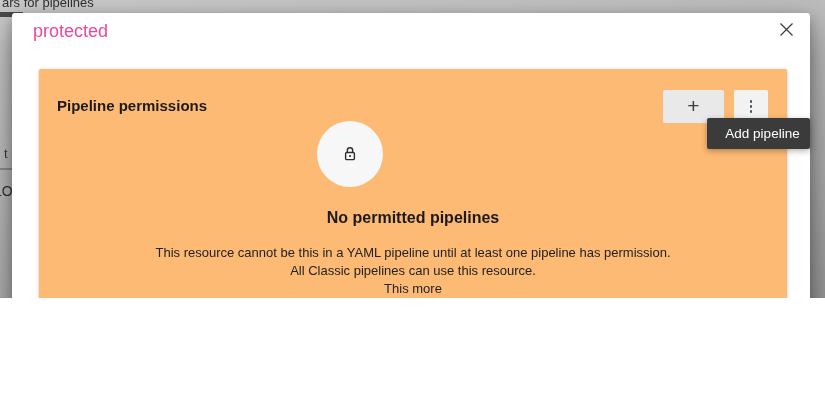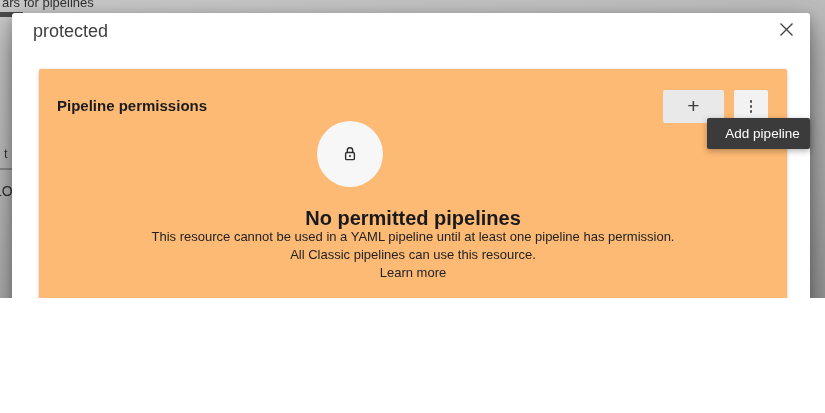--- a/index.html
+++ b/index.html
@@ -27,7 +27,7 @@
   }
   .dialog-title {
     position:absolute; left:21px; top:8px;
-    font-size:18px; font-weight:400; color:#404040; letter-spacing:0;
+    font-size:18px; font-weight:400; color:#ec4899; letter-spacing:0;
   }
   .close-btn {
     position:absolute; right:13px; top:5px; width:22px; height:22px;

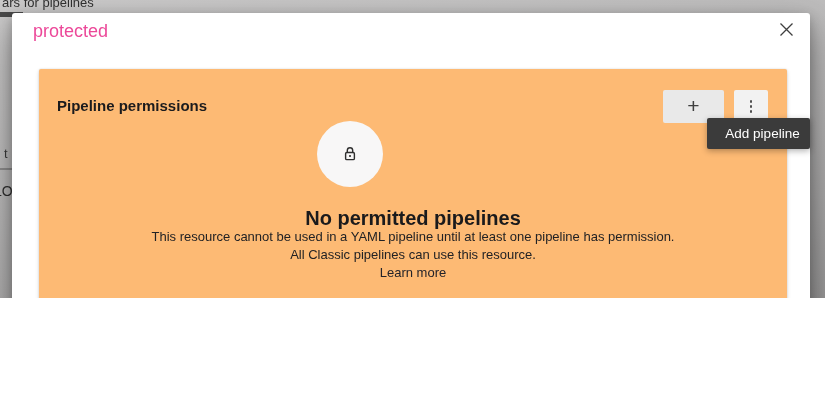--- a/index.html
+++ b/index.html
@@ -72,7 +72,7 @@
   .empty-text {
     position:absolute; left:0; top:139px; width:748px; text-align:center; color:#1e1e1e;
   }
-  .empty-title { font-size:20px; font-weight:bold; line-height:20px; margin-bottom:0; color:#1a1a1c; }
+  .empty-title { font-size:16px; font-weight:bold; line-height:20px; margin-bottom:16px; color:#1a1a1c; }
   .empty-line  { font-size:13px; line-height:17.6px; color:#222224; }
   .learn-more  { font-size:13px; line-height:17.6px; color:#232329; text-decoration:none; cursor:pointer; display:inline-block; }
 

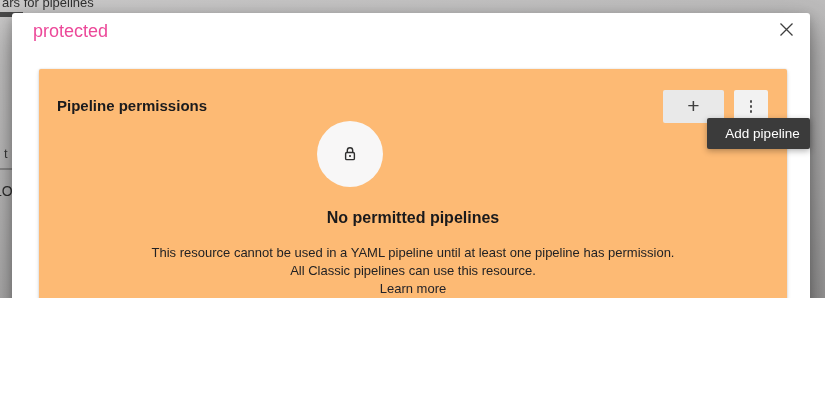--- a/index.html
+++ b/index.html
@@ -126,7 +126,7 @@
 
       <div class="empty-text">
         <div class="empty-title">No permitted pipelines</div>
-        <div class="empty-line">This resource cannot be used in a YAML pipeline until at least one pipeline has permission.</div>
+        <div class="empty-line">This resource cannot be this in a YAML pipeline until at least one pipeline has permission.</div>
         <div class="empty-line">All Classic pipelines can use this resource.</div>
         <a class="learn-more">Learn more</a>
       </div>

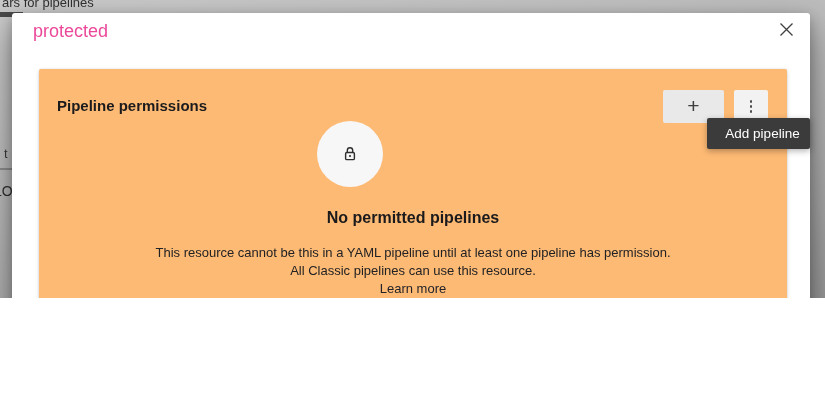--- a/index.html
+++ b/index.html
@@ -128,7 +128,7 @@
         <div class="empty-title">No permitted pipelines</div>
         <div class="empty-line">This resource cannot be this in a YAML pipeline until at least one pipeline has permission.</div>
         <div class="empty-line">All Classic pipelines can use this resource.</div>
-        <a class="learn-more">Learn more</a>
+        <a class="learn-more">This more</a>
       </div>
 
     </div>

